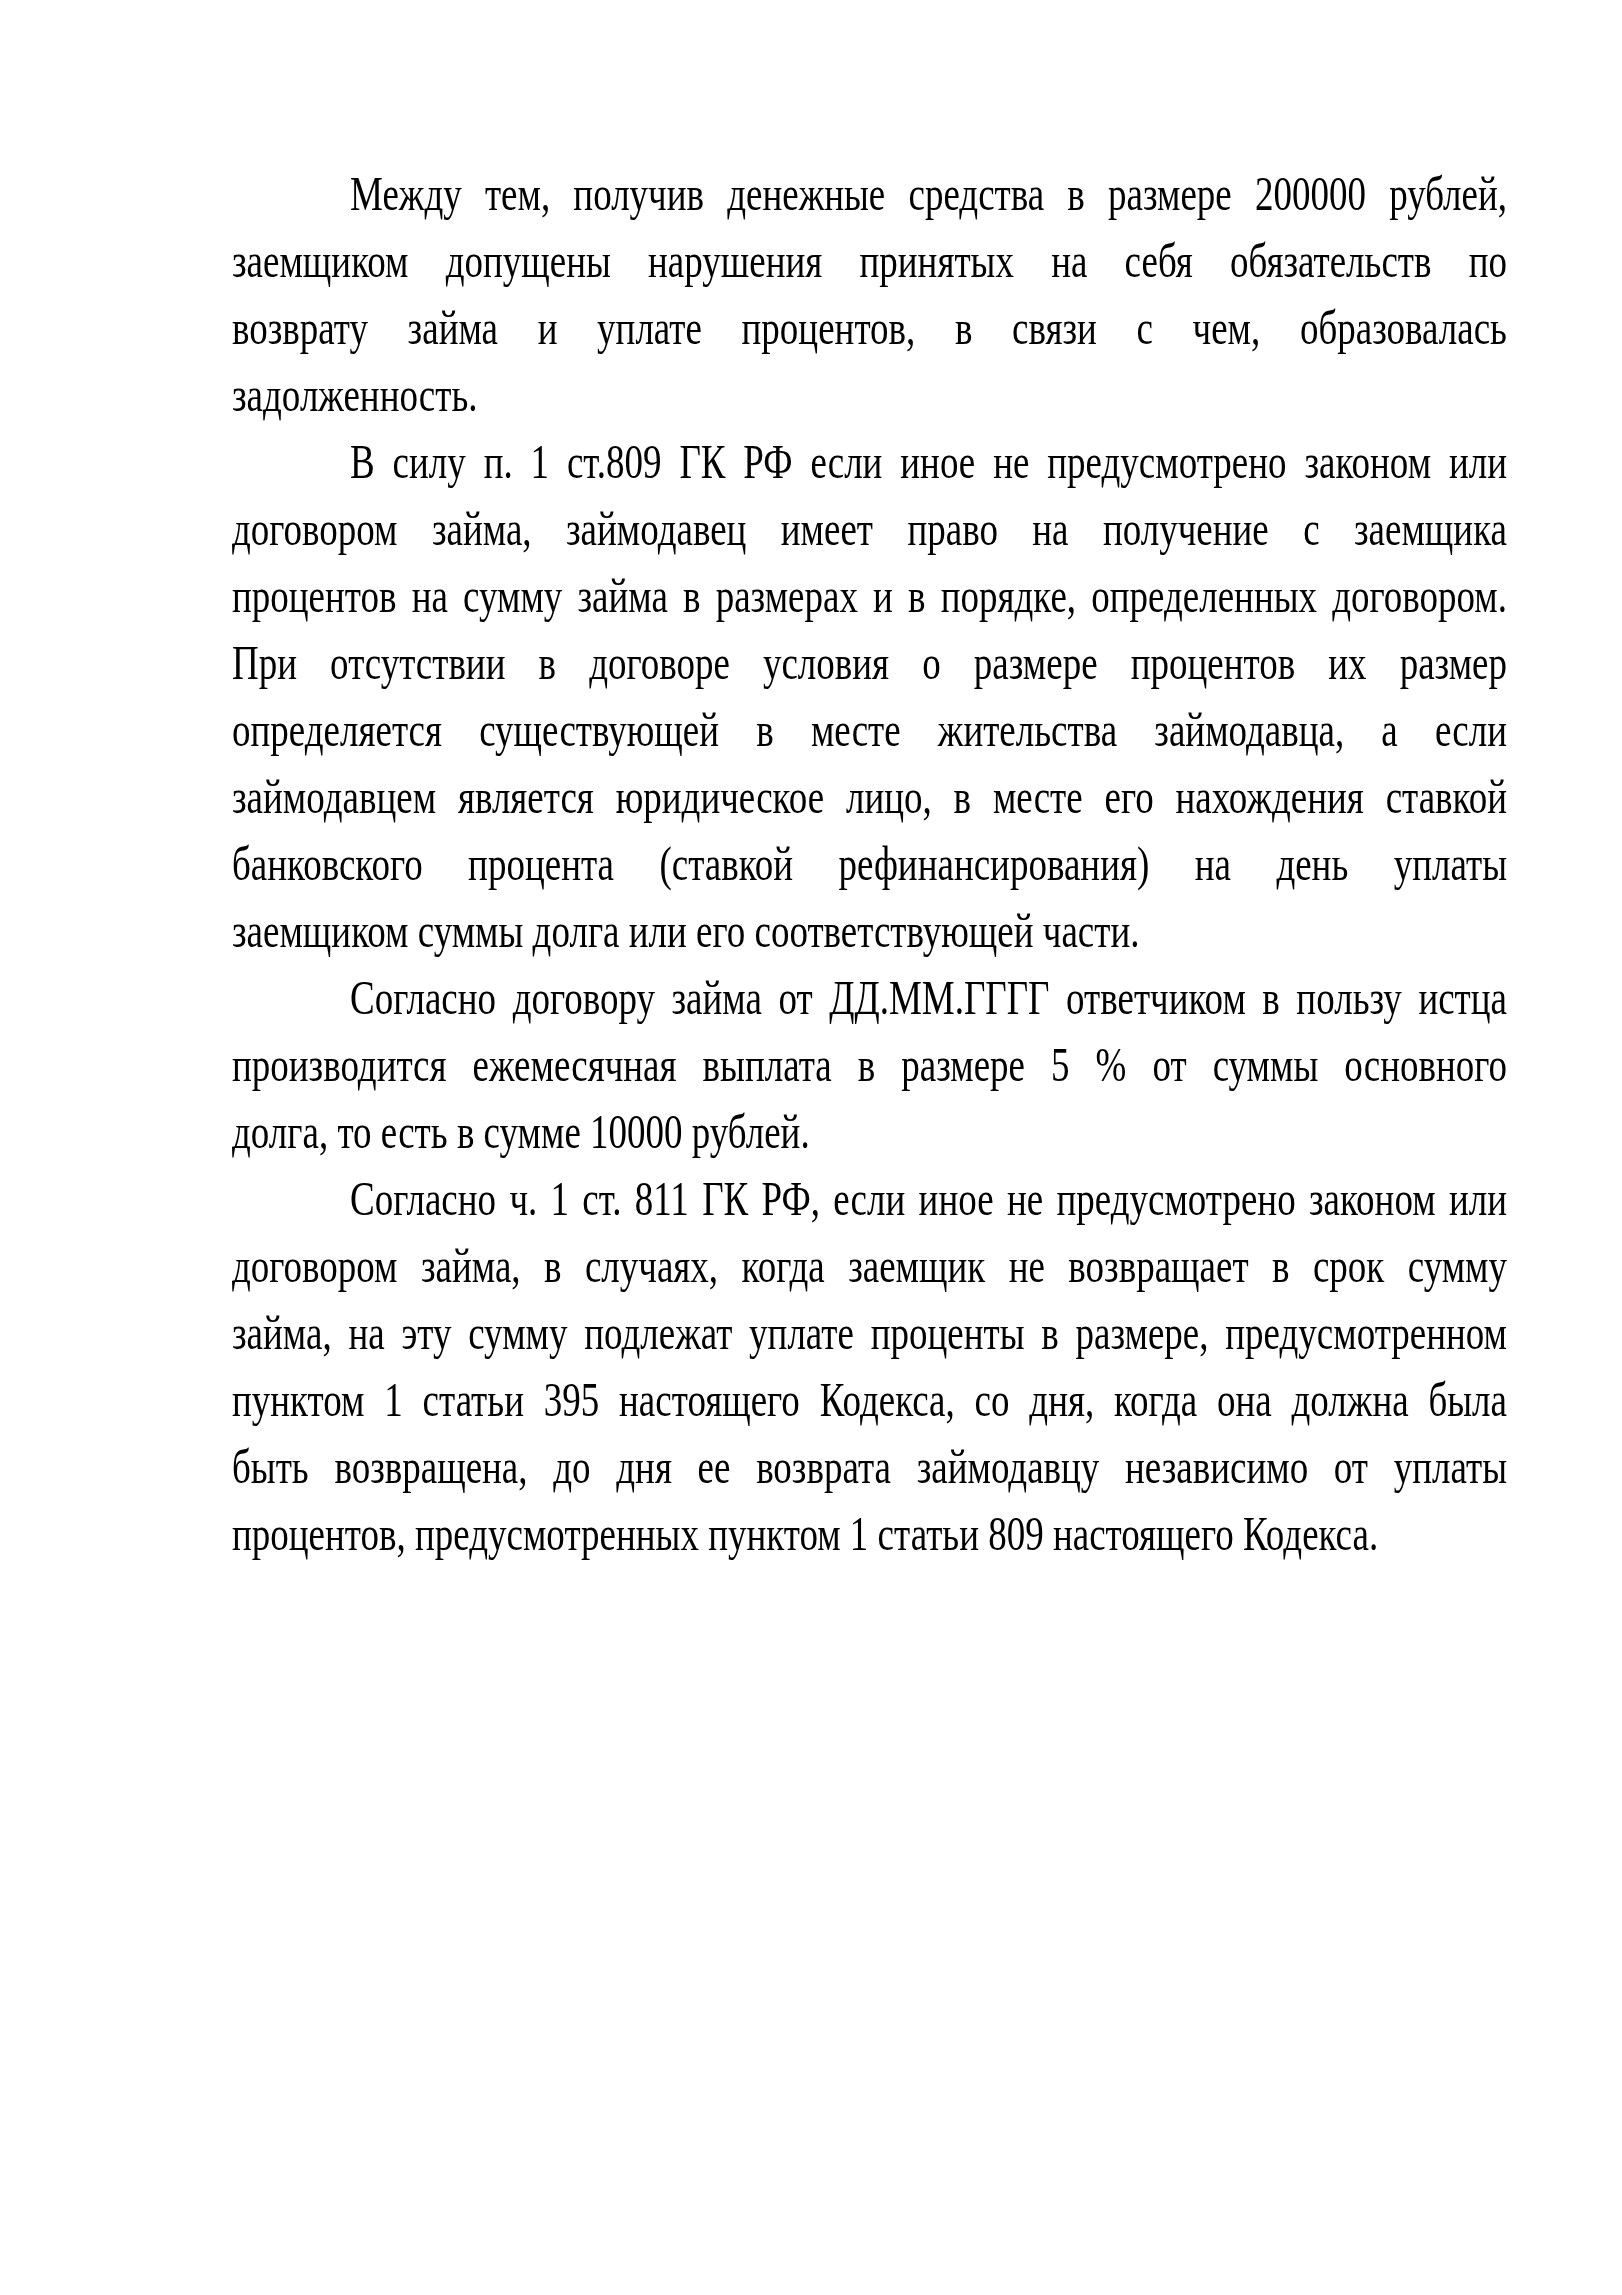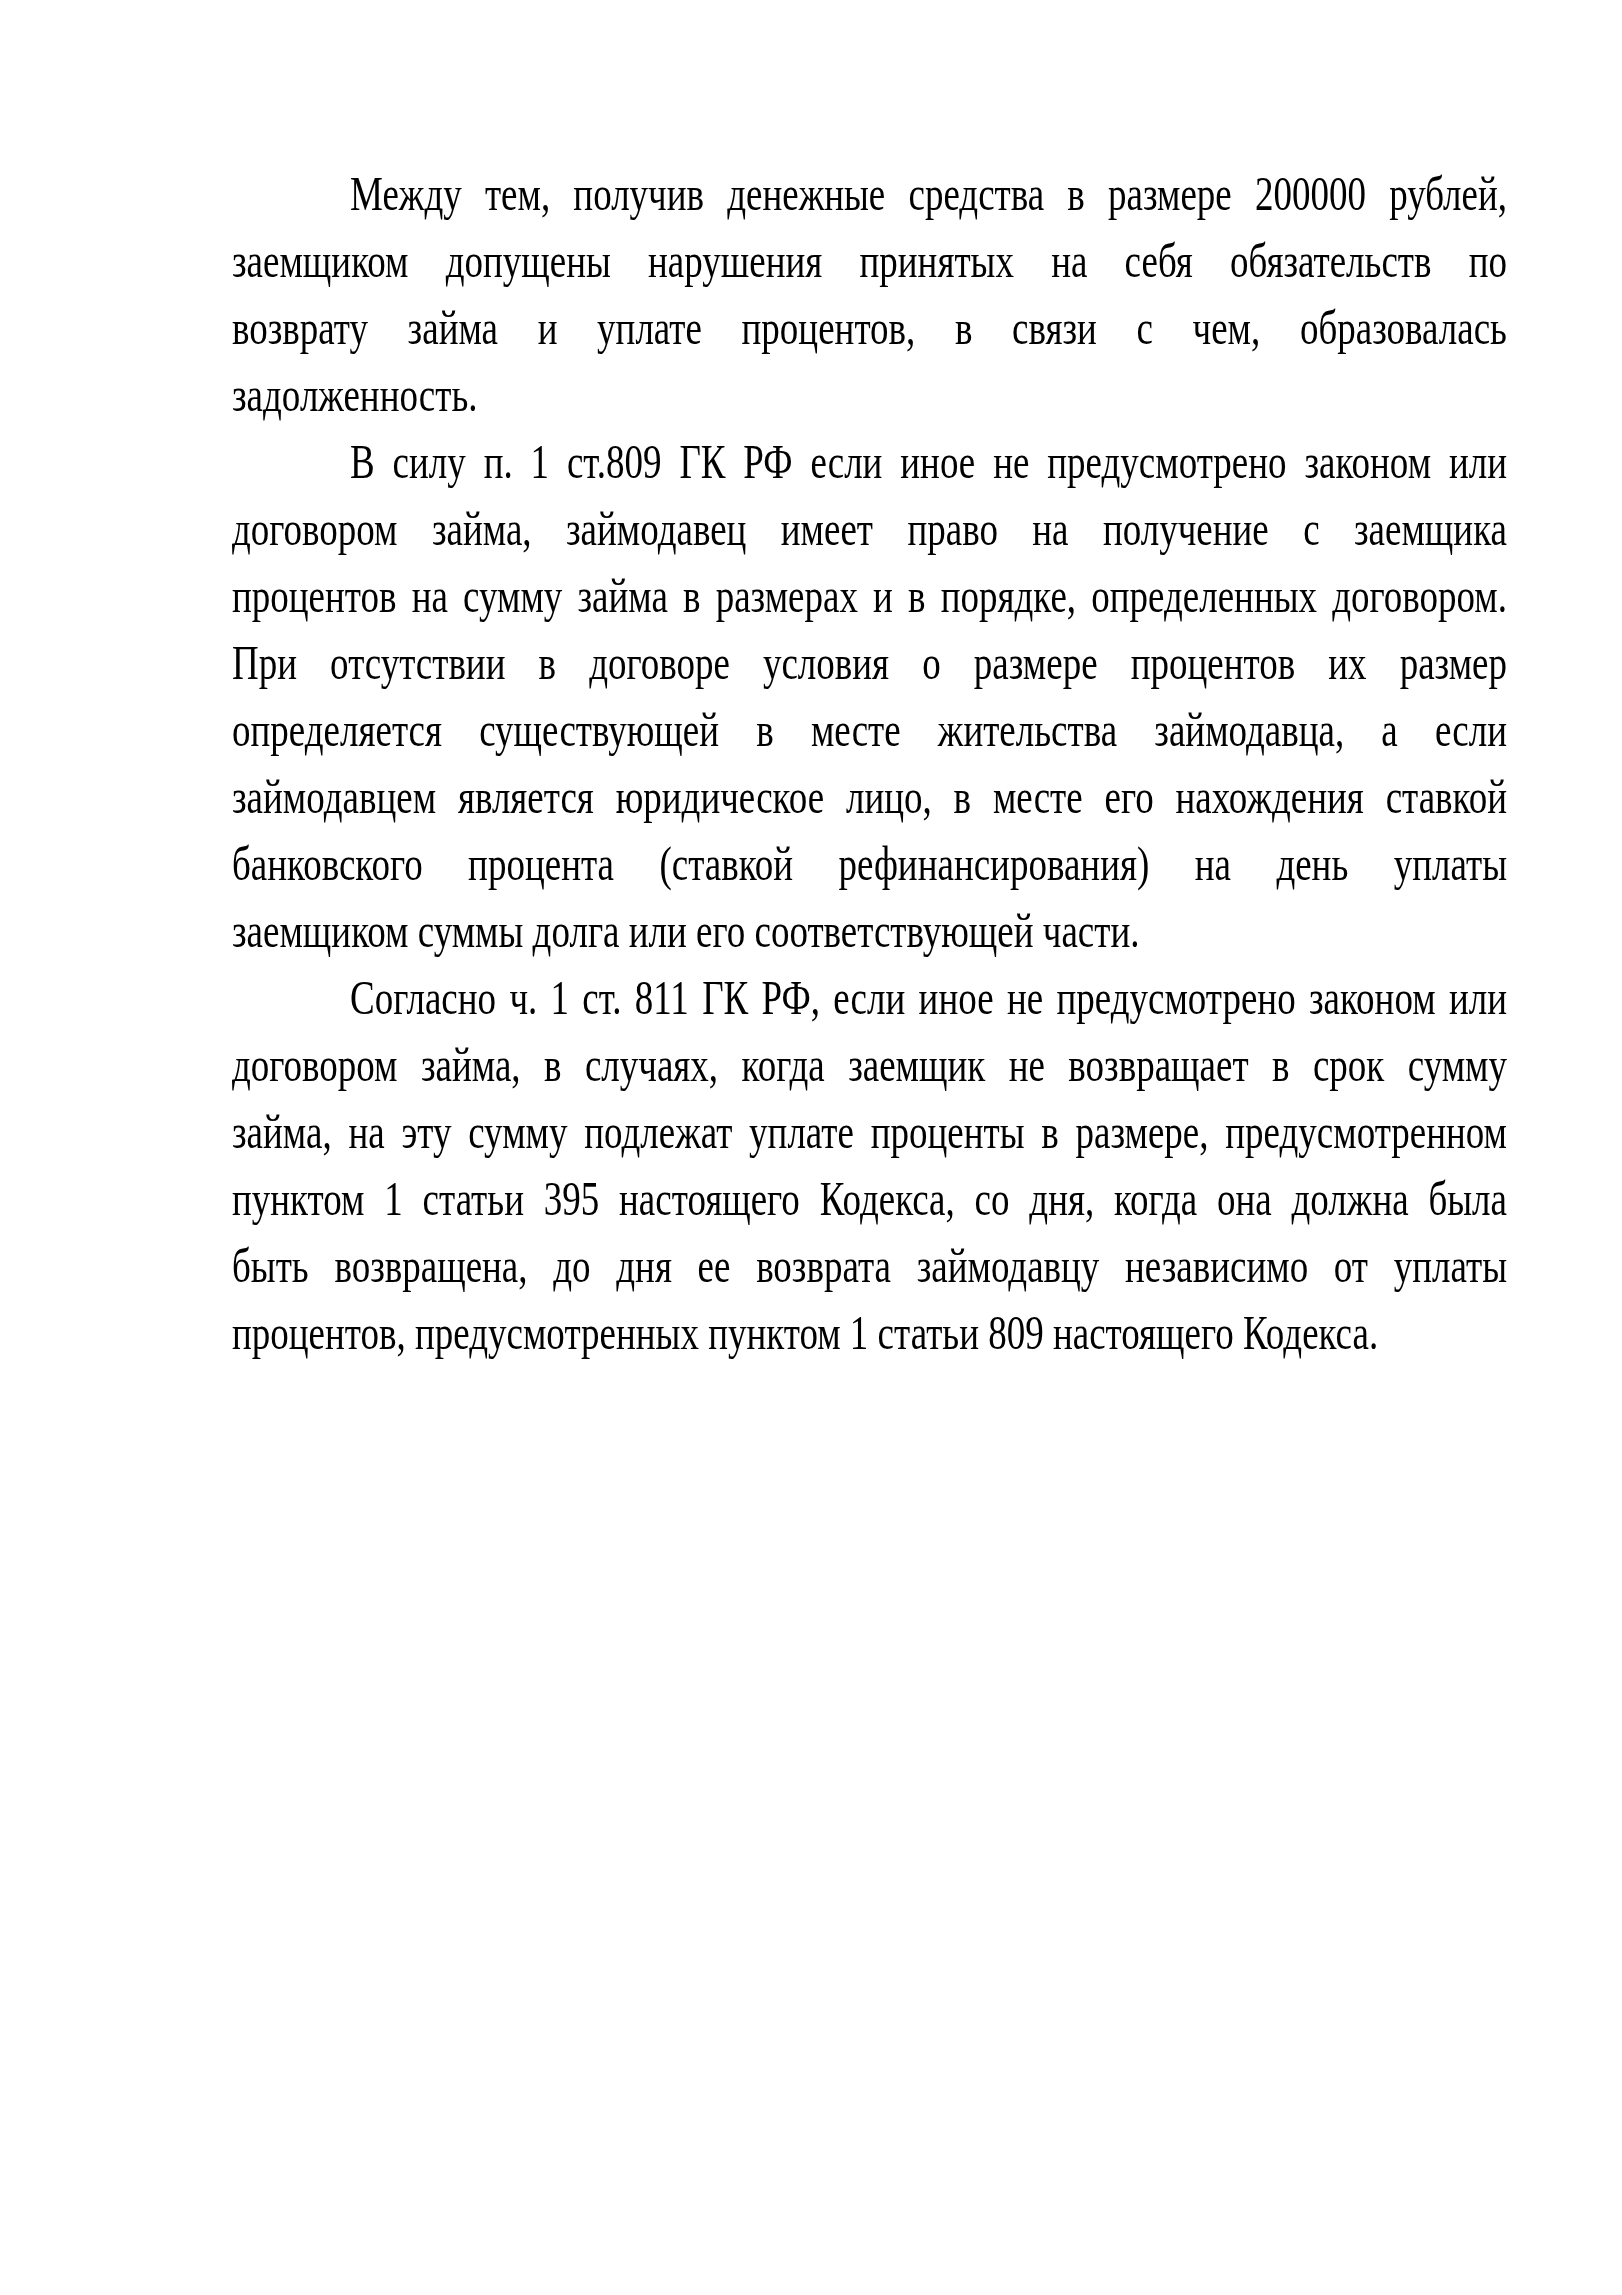--- a/index.html
+++ b/index.html
@@ -60,6 +60,11 @@
       <p class="line last">заемщиком суммы долга или его соответствующей части.</p>
     </div>
 
+    <div class="para">
+      <p class="line first">Согласно договору займа от ДД.ММ.ГГГГ ответчиком в пользу истца</p>
+      <p class="line">производится ежемесячная выплата в размере 5 % от суммы основного</p>
+      <p class="line last">долга, то есть в сумме 10000 рублей.</p>
+    </div>
 
 
     <div class="para">

